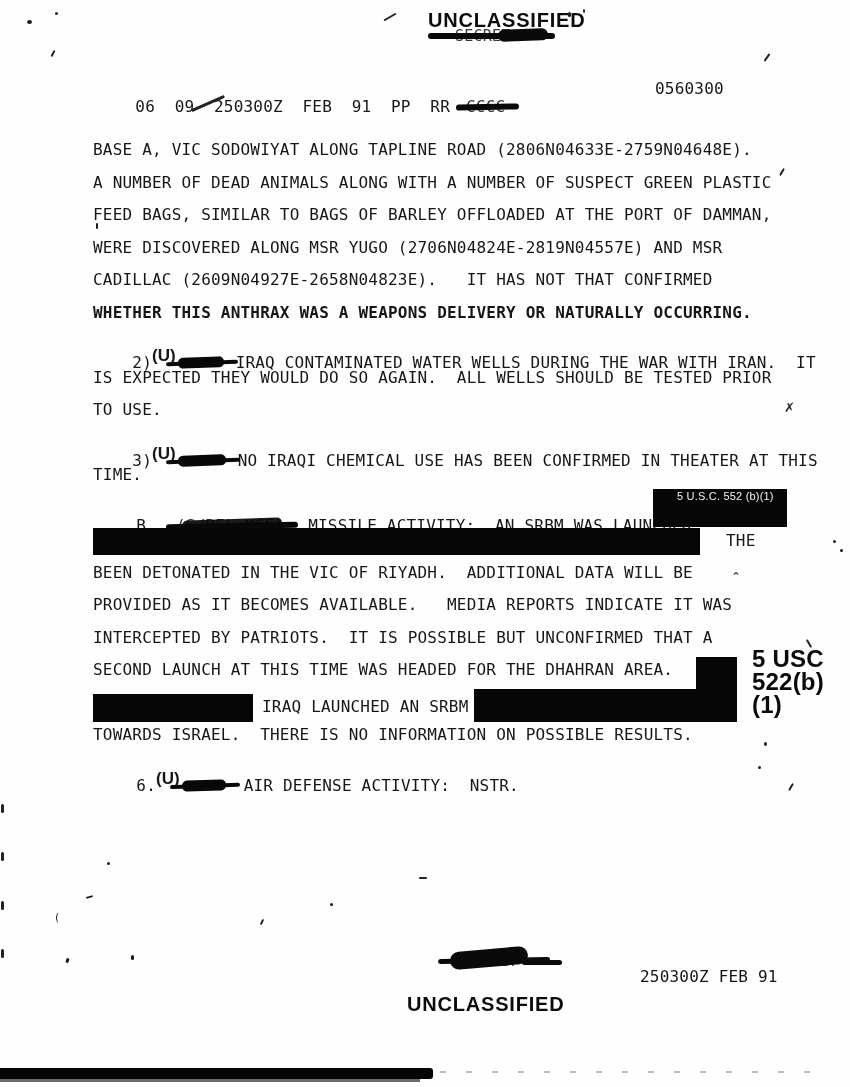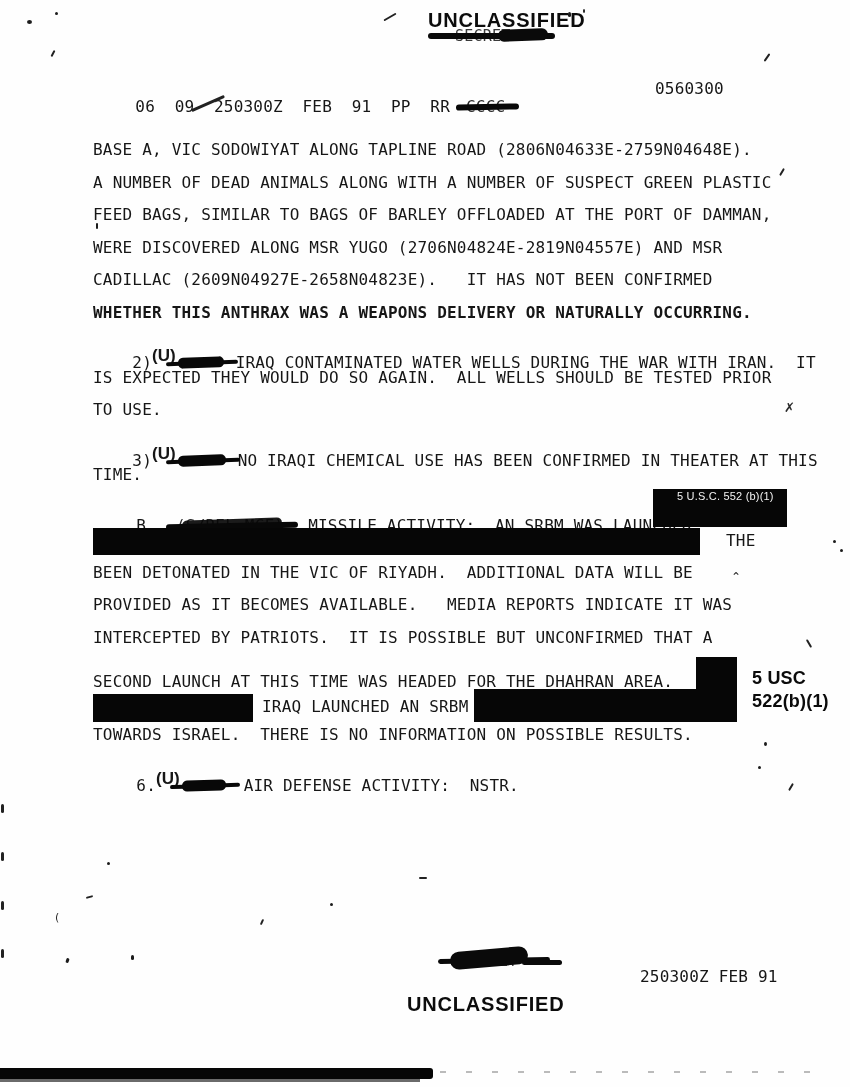--- a/index.html
+++ b/index.html
@@ -85,7 +85,7 @@
   <div class="mono" style="left:93px;top:206px;">FEED BAGS, SIMILAR TO BAGS OF BARLEY OFFLOADED AT THE PORT OF DAMMAN,</div>
   <div class="mono" style="left:93px;top:174px;">A NUMBER OF DEAD ANIMALS ALONG WITH A NUMBER OF SUSPECT GREEN PLASTIC</div>
   <div class="mono" style="left:93px;top:239px;">WERE DISCOVERED ALONG MSR YUGO (2706N04824E-2819N04557E) AND MSR</div>
-  <div class="mono" style="left:93px;top:271px;">CADILLAC (2609N04927E-2658N04823E).   IT HAS NOT BEEN CONFIRMED</div>
+  <div class="mono" style="left:93px;top:271px;">CADILLAC (2609N04927E-2658N04823E).   IT HAS NOT THAT CONFIRMED</div>
   <div class="mono" style="left:93px;top:304px;font-weight:bold;">WHETHER THIS ANTHRAX WAS A WEAPONS DELIVERY OR NATURALLY OCCURRING.</div>
 
   <div class="mono" style="left:93px;top:336px;">

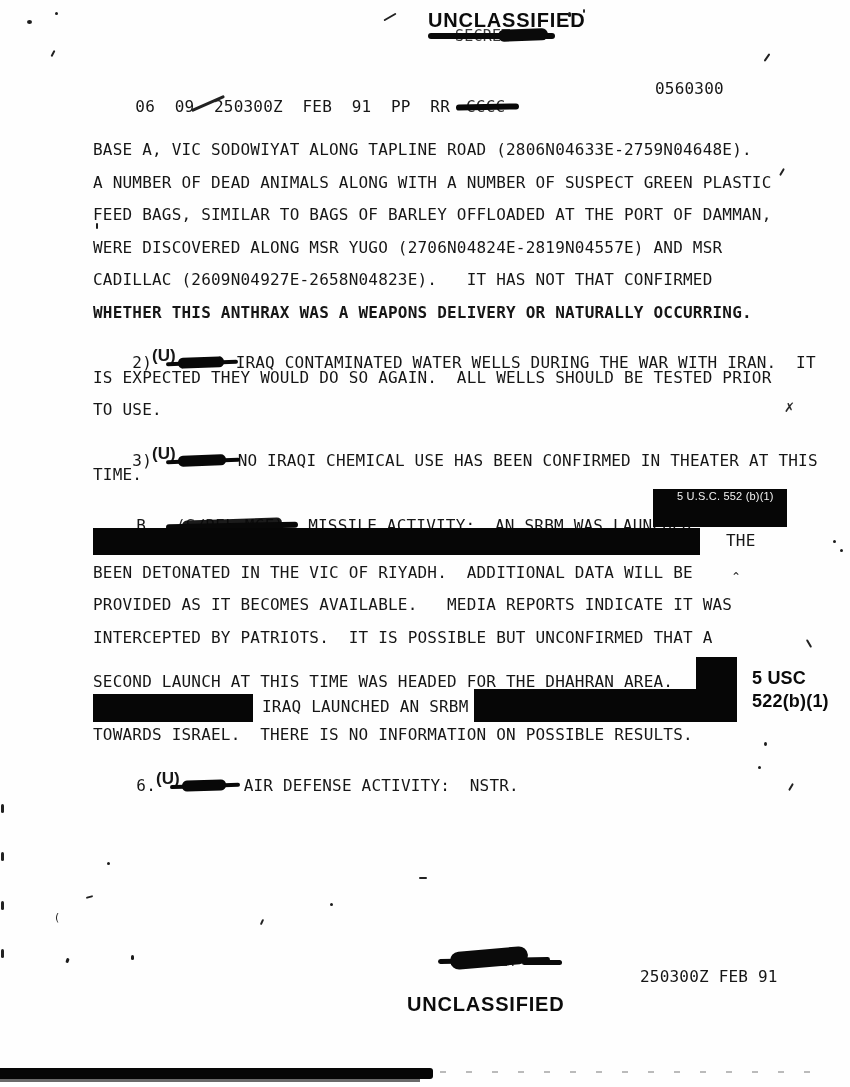--- a/index.html
+++ b/index.html
@@ -115,7 +115,7 @@
   <div class="mono" style="left:93px;top:564px;">BEEN DETONATED IN THE VIC OF RIYADH.  ADDITIONAL DATA WILL BE</div>
   <div class="mono" style="left:93px;top:596px;">PROVIDED AS IT BECOMES AVAILABLE.   MEDIA REPORTS INDICATE IT WAS</div>
   <div class="mono" style="left:93px;top:629px;">INTERCEPTED BY PATRIOTS.  IT IS POSSIBLE BUT UNCONFIRMED THAT A</div>
-  <div class="mono" style="left:93px;top:661px;margin-top:12px;">SECOND LAUNCH AT THIS TIME WAS HEADED FOR THE DHAHRAN AREA.</div>
+  <div class="mono" style="left:93px;top:661px;">SECOND LAUNCH AT THIS TIME WAS HEADED FOR THE DHAHRAN AREA.</div>
 
   <div class="redact" style="left:696px;top:657px;width:41px;height:37px;"></div>
   <div class="redact" style="left:93px;top:694px;width:160px;height:28px;"></div>

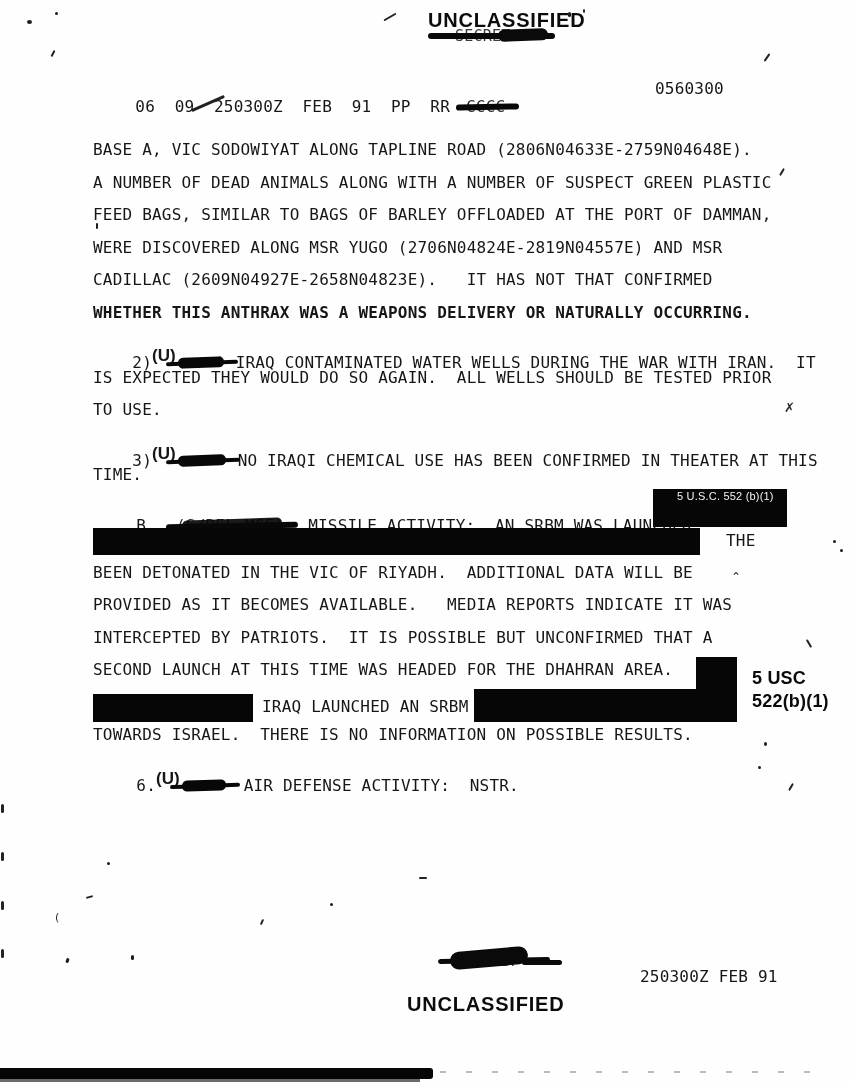--- a/index.html
+++ b/index.html
@@ -51,9 +51,9 @@
     color:#f2f2f2;letter-spacing:0.2px;white-space:nowrap;padding-left:20px;
   }
   .margin-note{
-    position:absolute;left:752px;top:667px;
+    position:absolute;left:752px;top:647px;
     font-family:"Liberation Sans",sans-serif;font-weight:700;
-    font-size:18px;line-height:23px;color:#0b0b0b;letter-spacing:0.2px;
+    font-size:24px;line-height:23px;color:#0b0b0b;letter-spacing:0.2px;
   }
   .strike-bar{position:absolute;background:#0a0a0a;border-radius:3px;}
   .noise{position:absolute;background:#1c1c1c;border-radius:50%;}

